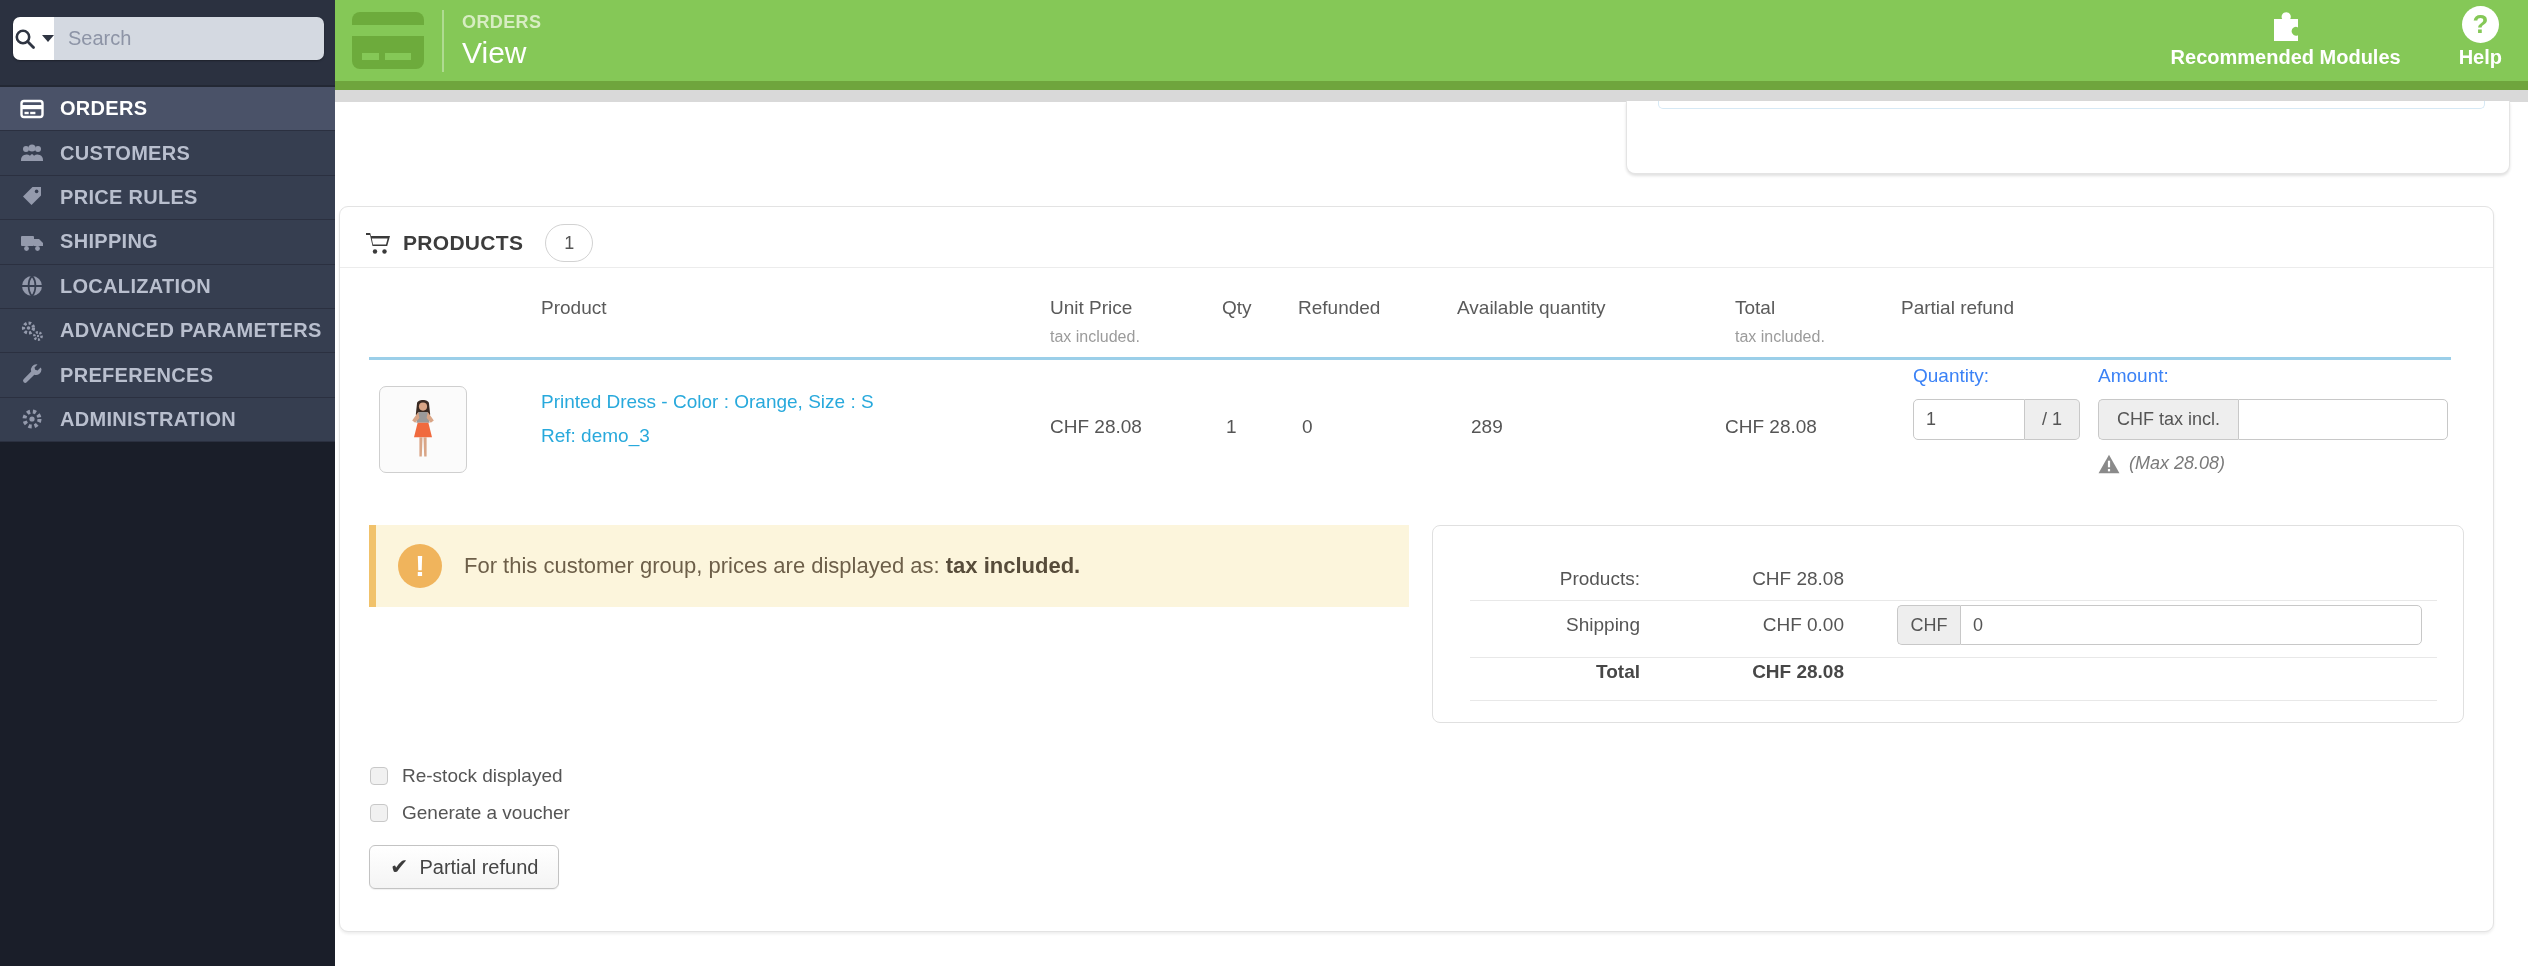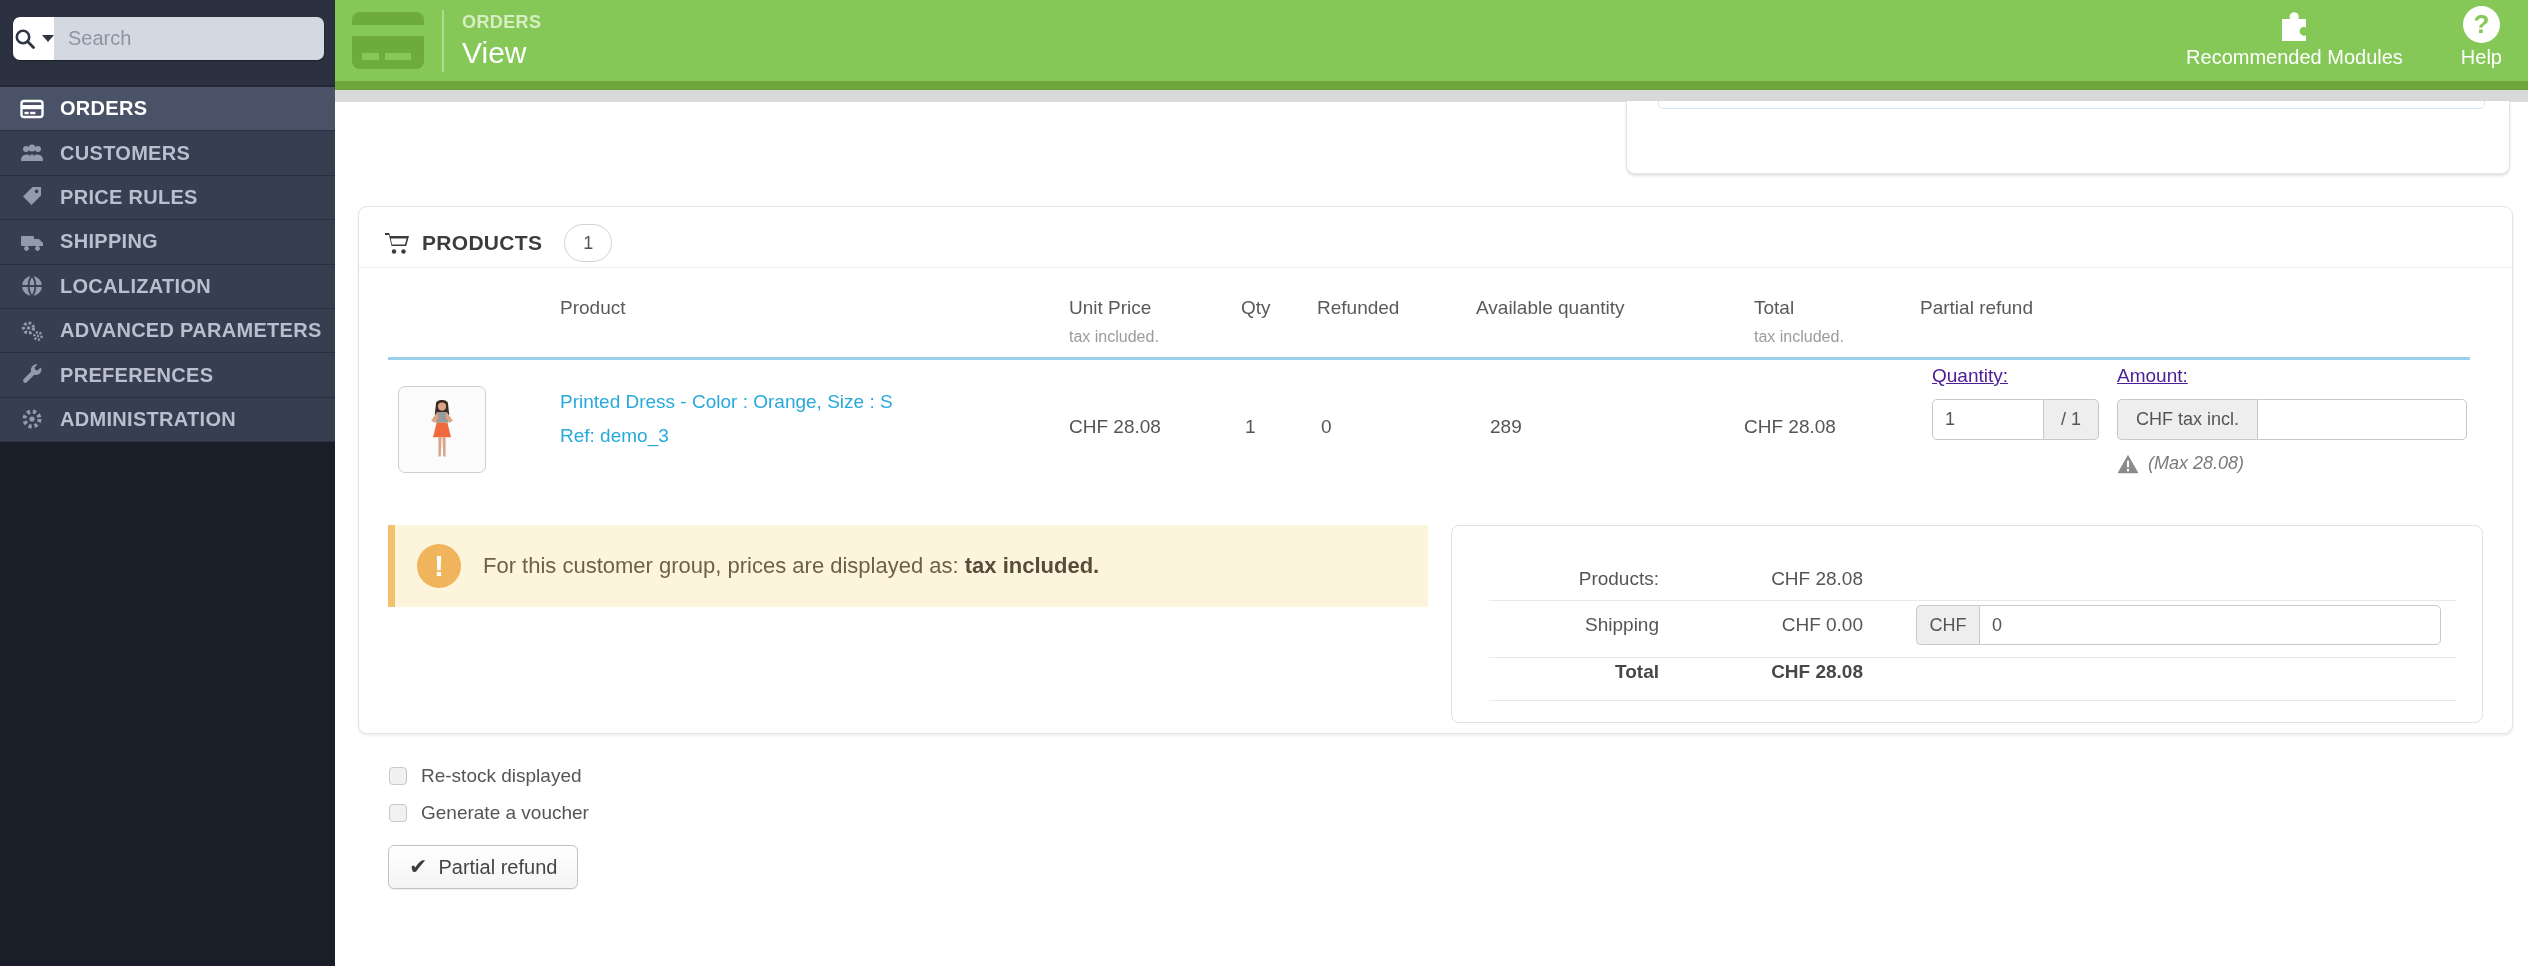--- a/index.html
+++ b/index.html
@@ -33,7 +33,7 @@
   .hdr-title{font-size:30px;color:#ffffff;margin-top:3px;}
   .hdr-actions{margin-left:auto;display:flex;align-items:flex-end;gap:58px;padding-right:26px;padding-bottom:8px;}
   .hdr-action{display:flex;flex-direction:column;align-items:center;gap:3px;color:#fff;cursor:pointer;}
-  .hdr-action .lbl{font-size:20px;font-weight:400;white-space:nowrap;}
+  .hdr-action .lbl{font-size:20px;font-weight:700;white-space:nowrap;}
   .help-circle{width:37px;height:37px;border-radius:50%;background:#ffffff;color:#85c857;font-size:26px;font-weight:700;display:flex;align-items:center;justify-content:center;}
   .hdr-strip{position:absolute;left:335px;top:81px;width:2193px;height:9px;background:#6fa53d;}
   .gray-strip{position:absolute;left:335px;top:90px;width:2193px;height:12px;background:#d9d9d9;}

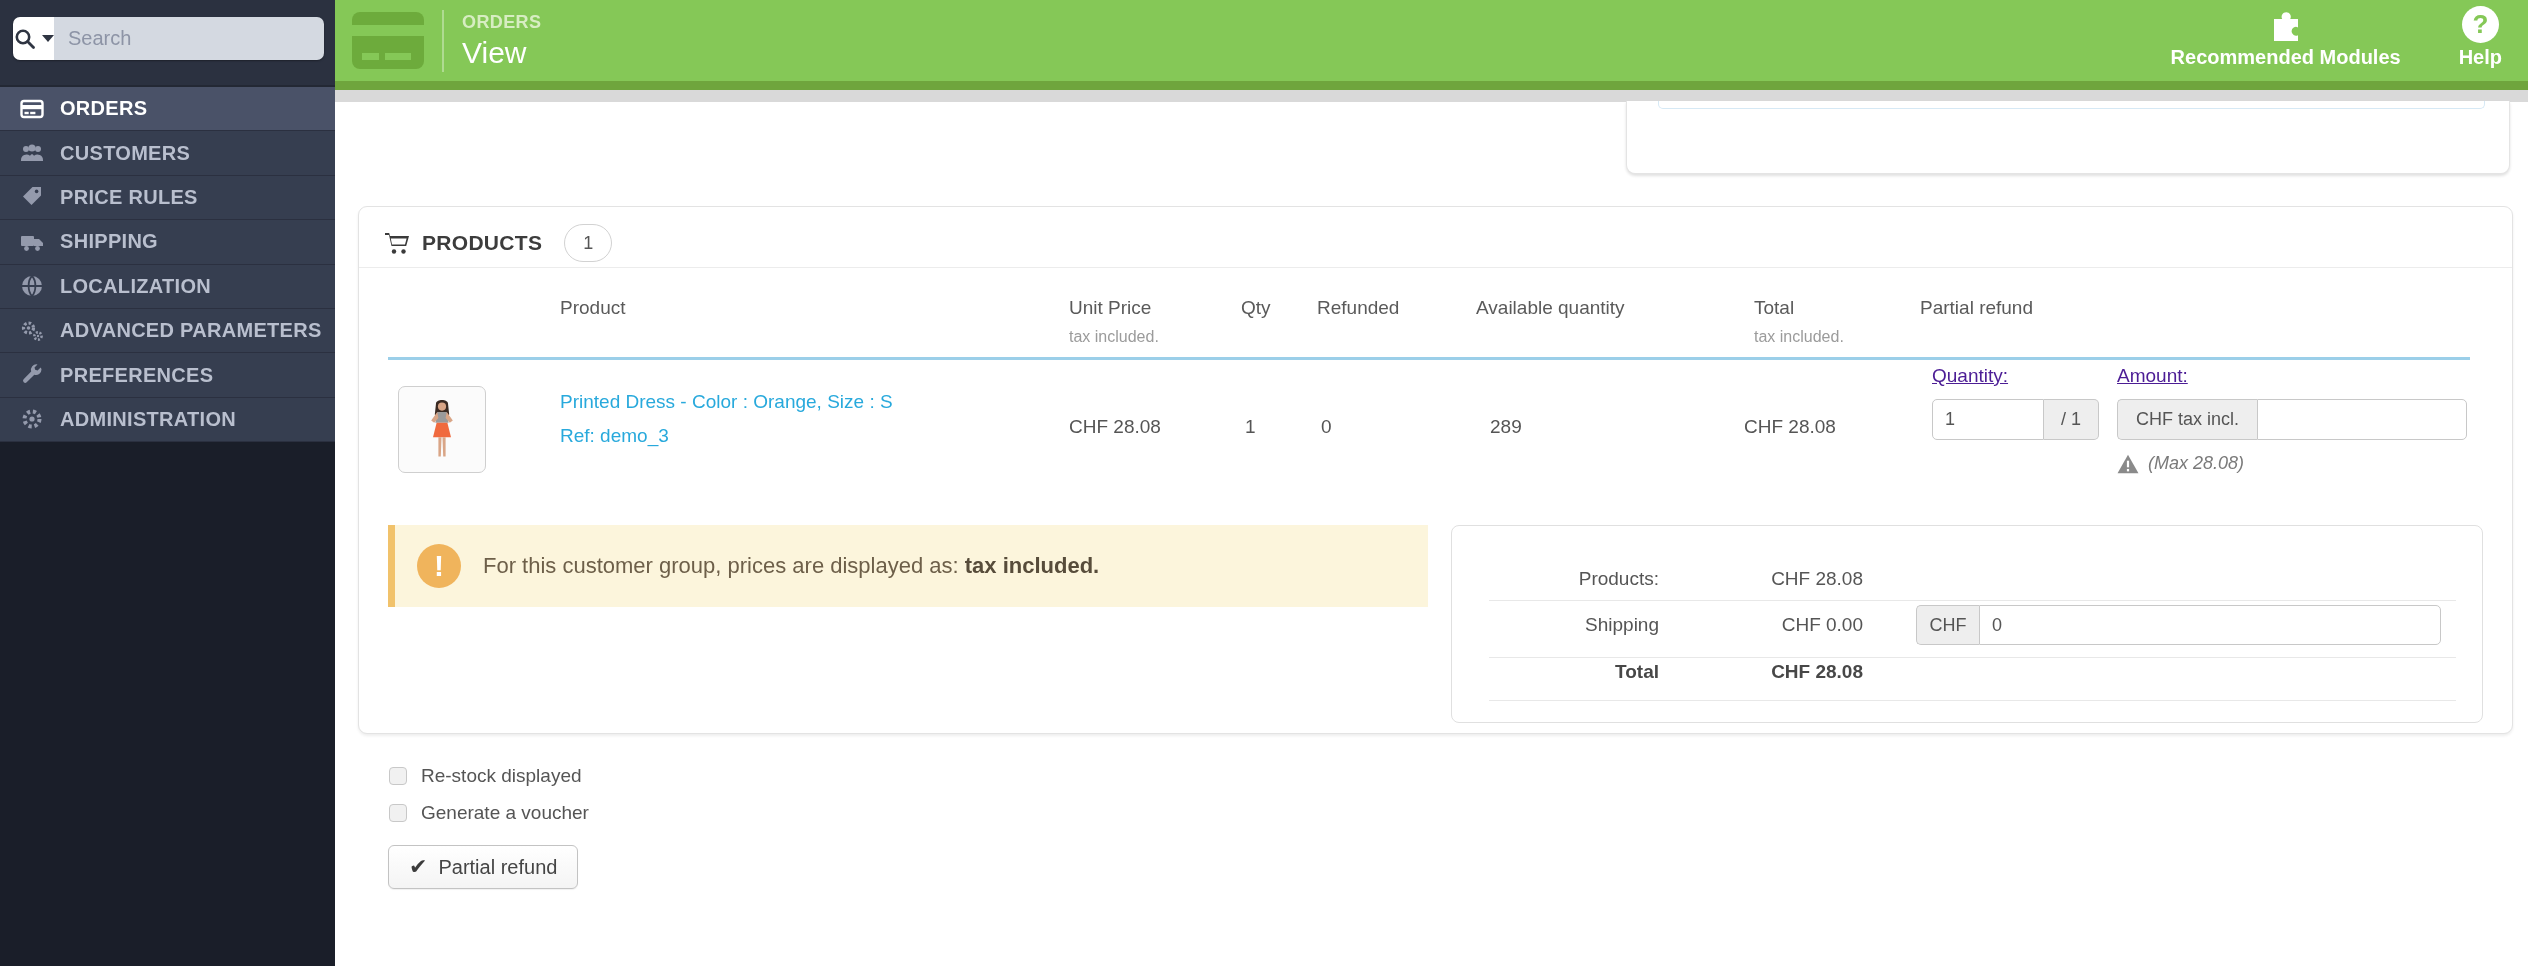--- a/index.html
+++ b/index.html
@@ -43,7 +43,7 @@
   .toppanel-inner{position:absolute;left:31px;top:0;width:827px;height:8px;border:1px solid #d6e9f5;border-top:none;border-radius:0 0 5px 5px;}
 
   
-  .panel{position:absolute;left:358px;top:206px;width:2155px;height:528px;background:#fff;border:1px solid #e3e3e3;border-radius:9px;box-shadow:0 2px 3px rgba(0,0,0,.07);}
+  .panel{position:absolute;left:339px;top:206px;width:2155px;height:726px;background:#fff;border:1px solid #e3e3e3;border-radius:9px;box-shadow:0 2px 3px rgba(0,0,0,.07);}
   .panel-header{position:absolute;left:25px;top:14px;height:44px;display:flex;align-items:center;gap:12px;}
   .panel-title{font-size:21px;font-weight:700;color:#3c3c3c;letter-spacing:.3px;}
   .panel-badge{margin-left:10px;min-width:48px;height:38px;border:1px solid #d2d2d2;border-radius:19px;display:flex;align-items:center;justify-content:center;font-size:18px;color:#555;padding:0 14px;}

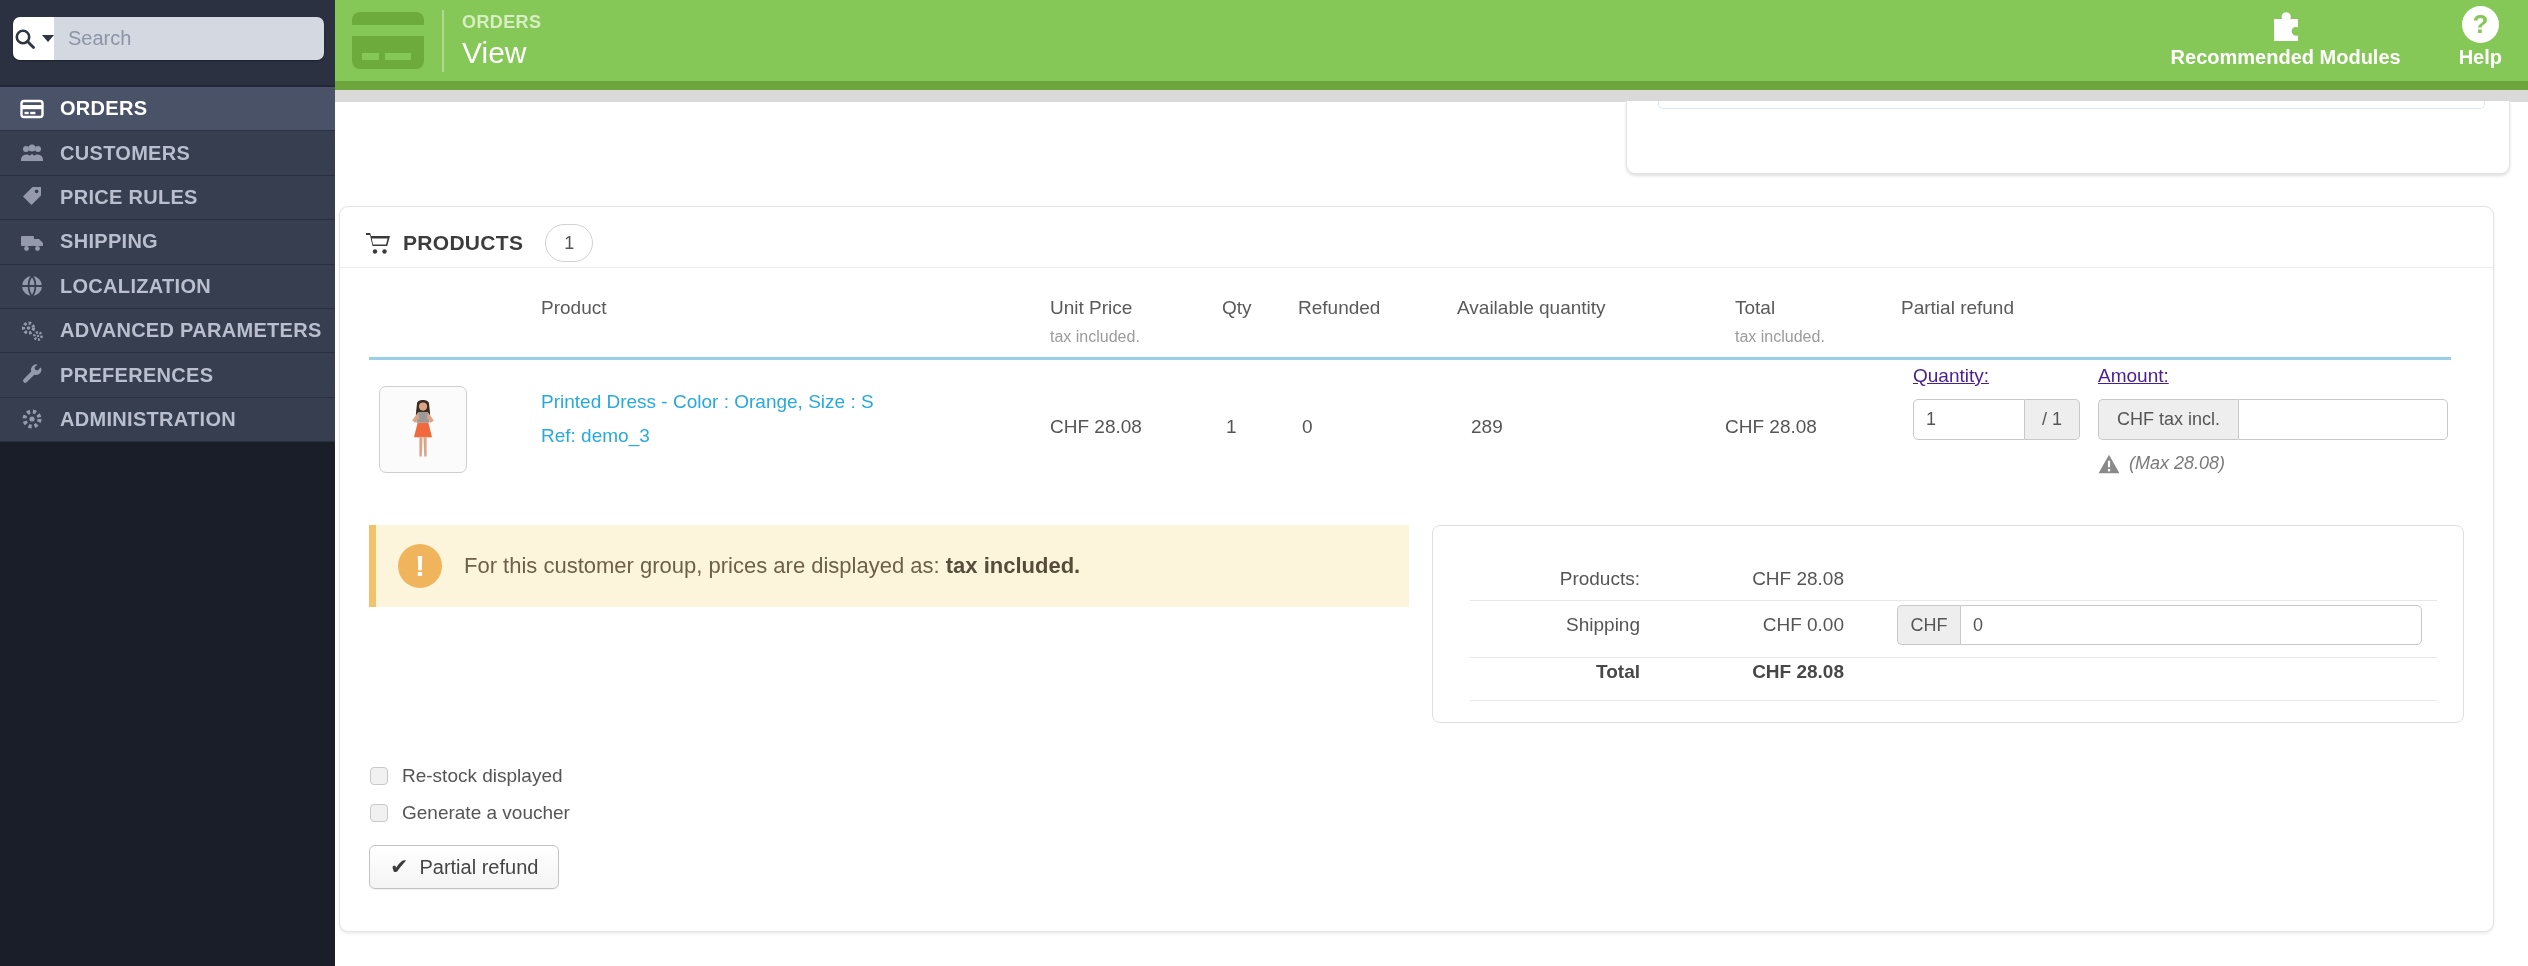--- a/index.html
+++ b/index.html
@@ -57,7 +57,7 @@
   .plink{position:absolute;left:201px;font-size:19px;color:#28a9dc;cursor:pointer;white-space:nowrap;}
   .cell{position:absolute;top:209px;font-size:19px;color:#555;white-space:nowrap;}
 
-  .ref-label{position:absolute;top:158px;font-size:19px;color:#4c1d95;text-decoration:underline;}
+  .ref-label{position:absolute;top:158px;font-size:19px;color:#3b82f6;}
   .igroup{position:absolute;display:flex;height:41px;}
   .igroup input{border:1px solid #c8c8c8;outline:none;font-size:18px;color:#555;padding:0 12px;font-family:inherit;min-width:0;}
   .igroup .addon{background:#eeeeee;border:1px solid #c8c8c8;display:flex;align-items:center;justify-content:center;font-size:18px;color:#555;white-space:nowrap;}

